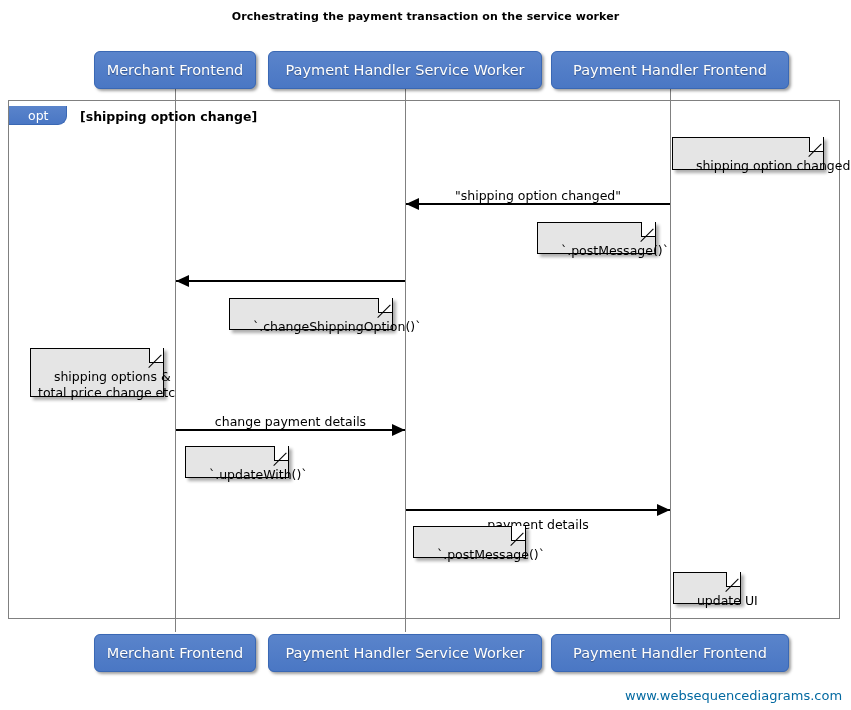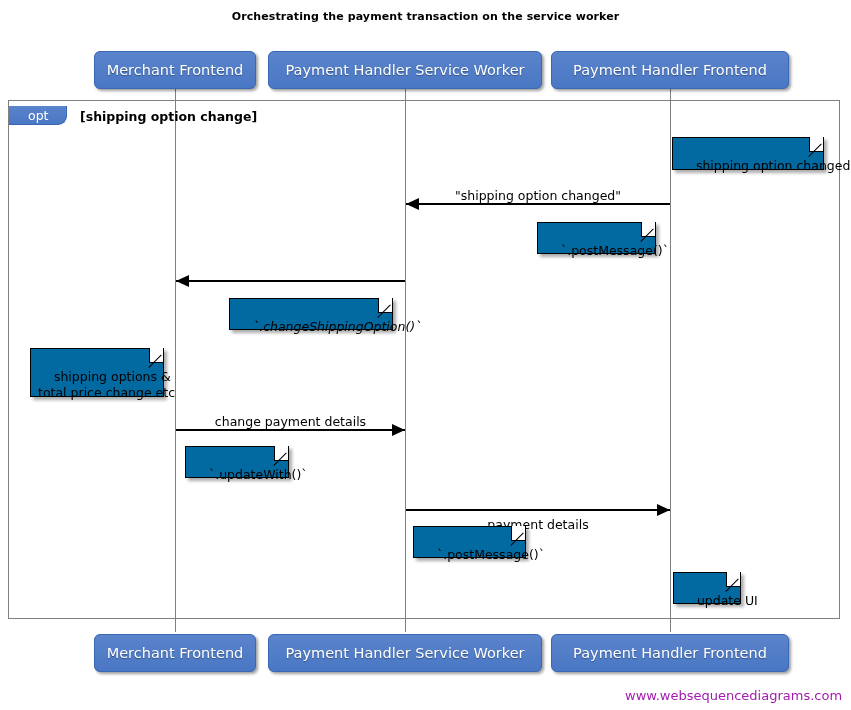--- a/index.html
+++ b/index.html
@@ -123,7 +123,7 @@
   
   .note {
     position: absolute;
-    background: #0369a1;
+    background: #e5e5e5;
     border: 1px solid #000000;
     box-sizing: border-box;
     font-family: "DejaVu Sans", sans-serif;

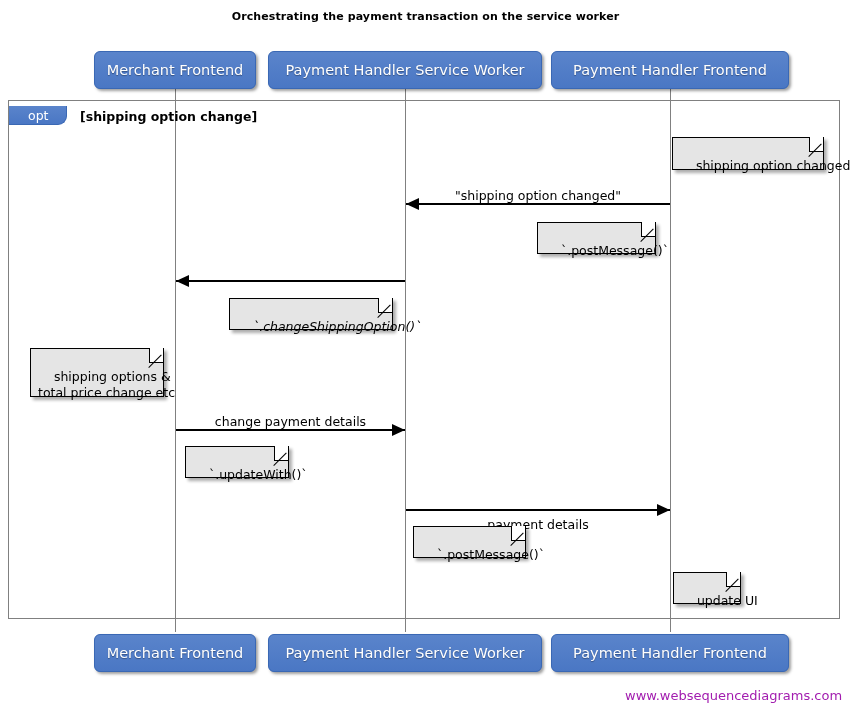--- a/index.html
+++ b/index.html
@@ -215,7 +215,7 @@
   <div class="msg-line" style="left:176px; top:280px; width:229px;"></div>
   <div class="arrow-head left" style="left:176px; top:275px;"></div>
 
-  <div class="note" style="left:229px; top:298px; width:164px; height:32px;font-style:italic;">
+  <div class="note" style="left:229px; top:298px; width:164px; height:32px;">
     <span>`.changeShippingOption()`</span>
     <span class="fold"></span>
   </div>

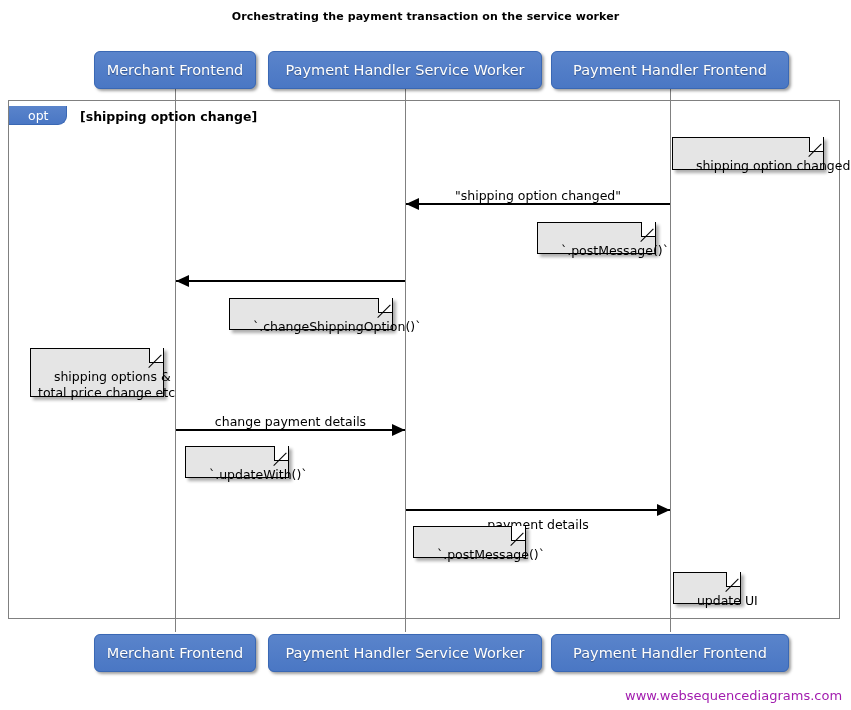--- a/index.html
+++ b/index.html
@@ -171,7 +171,7 @@
     position: absolute;
     font-family: "DejaVu Sans", sans-serif;
     font-size: 13px;
-    color: #a21caf;
+    color: #0369a1;
     white-space: nowrap;
   }
 </style>

